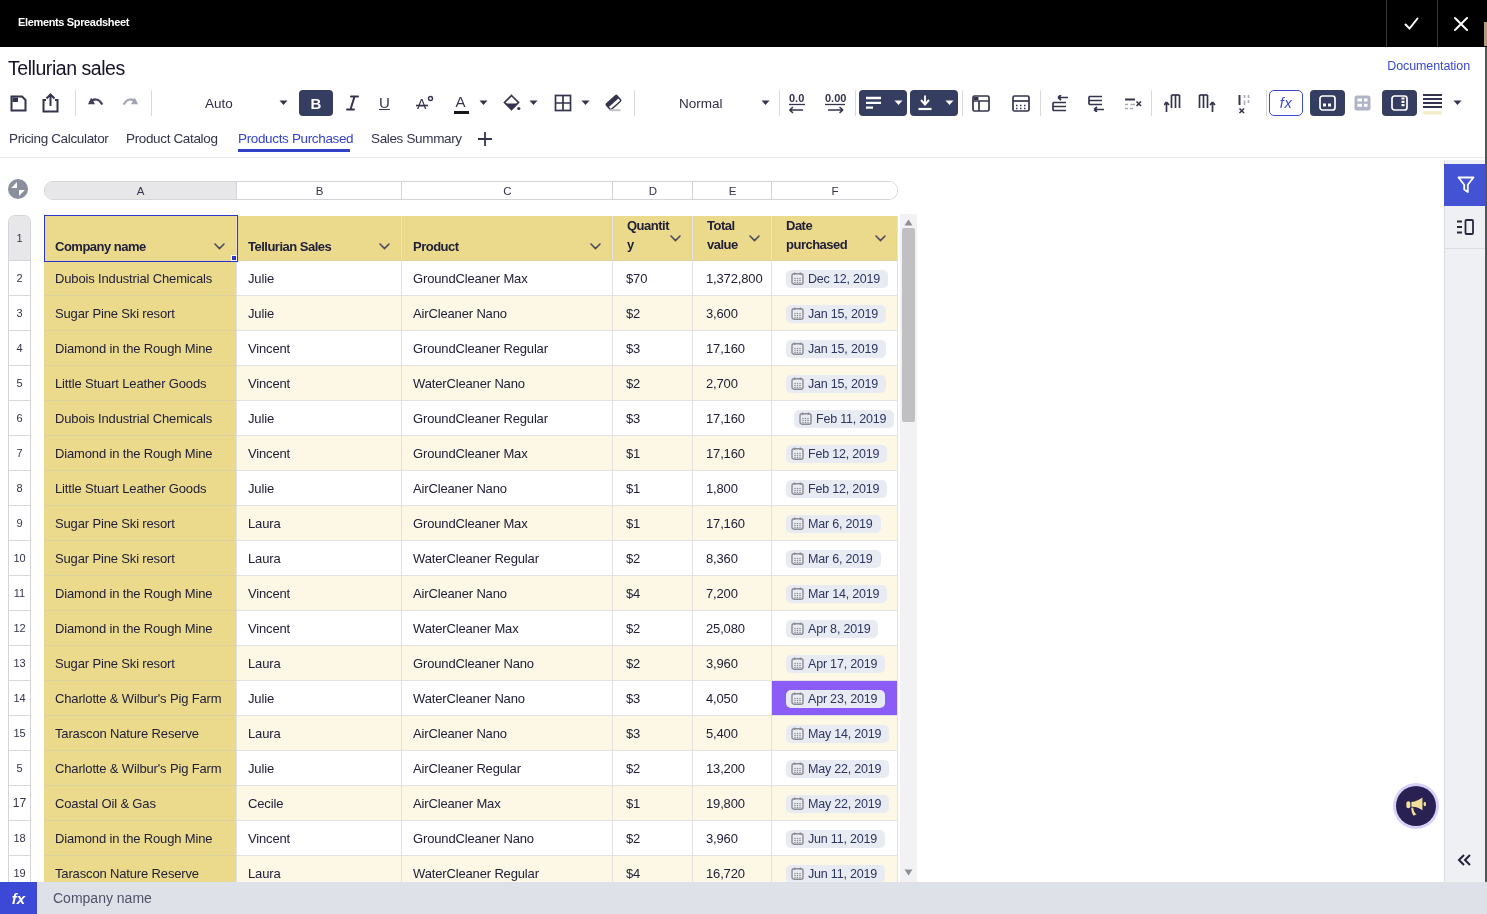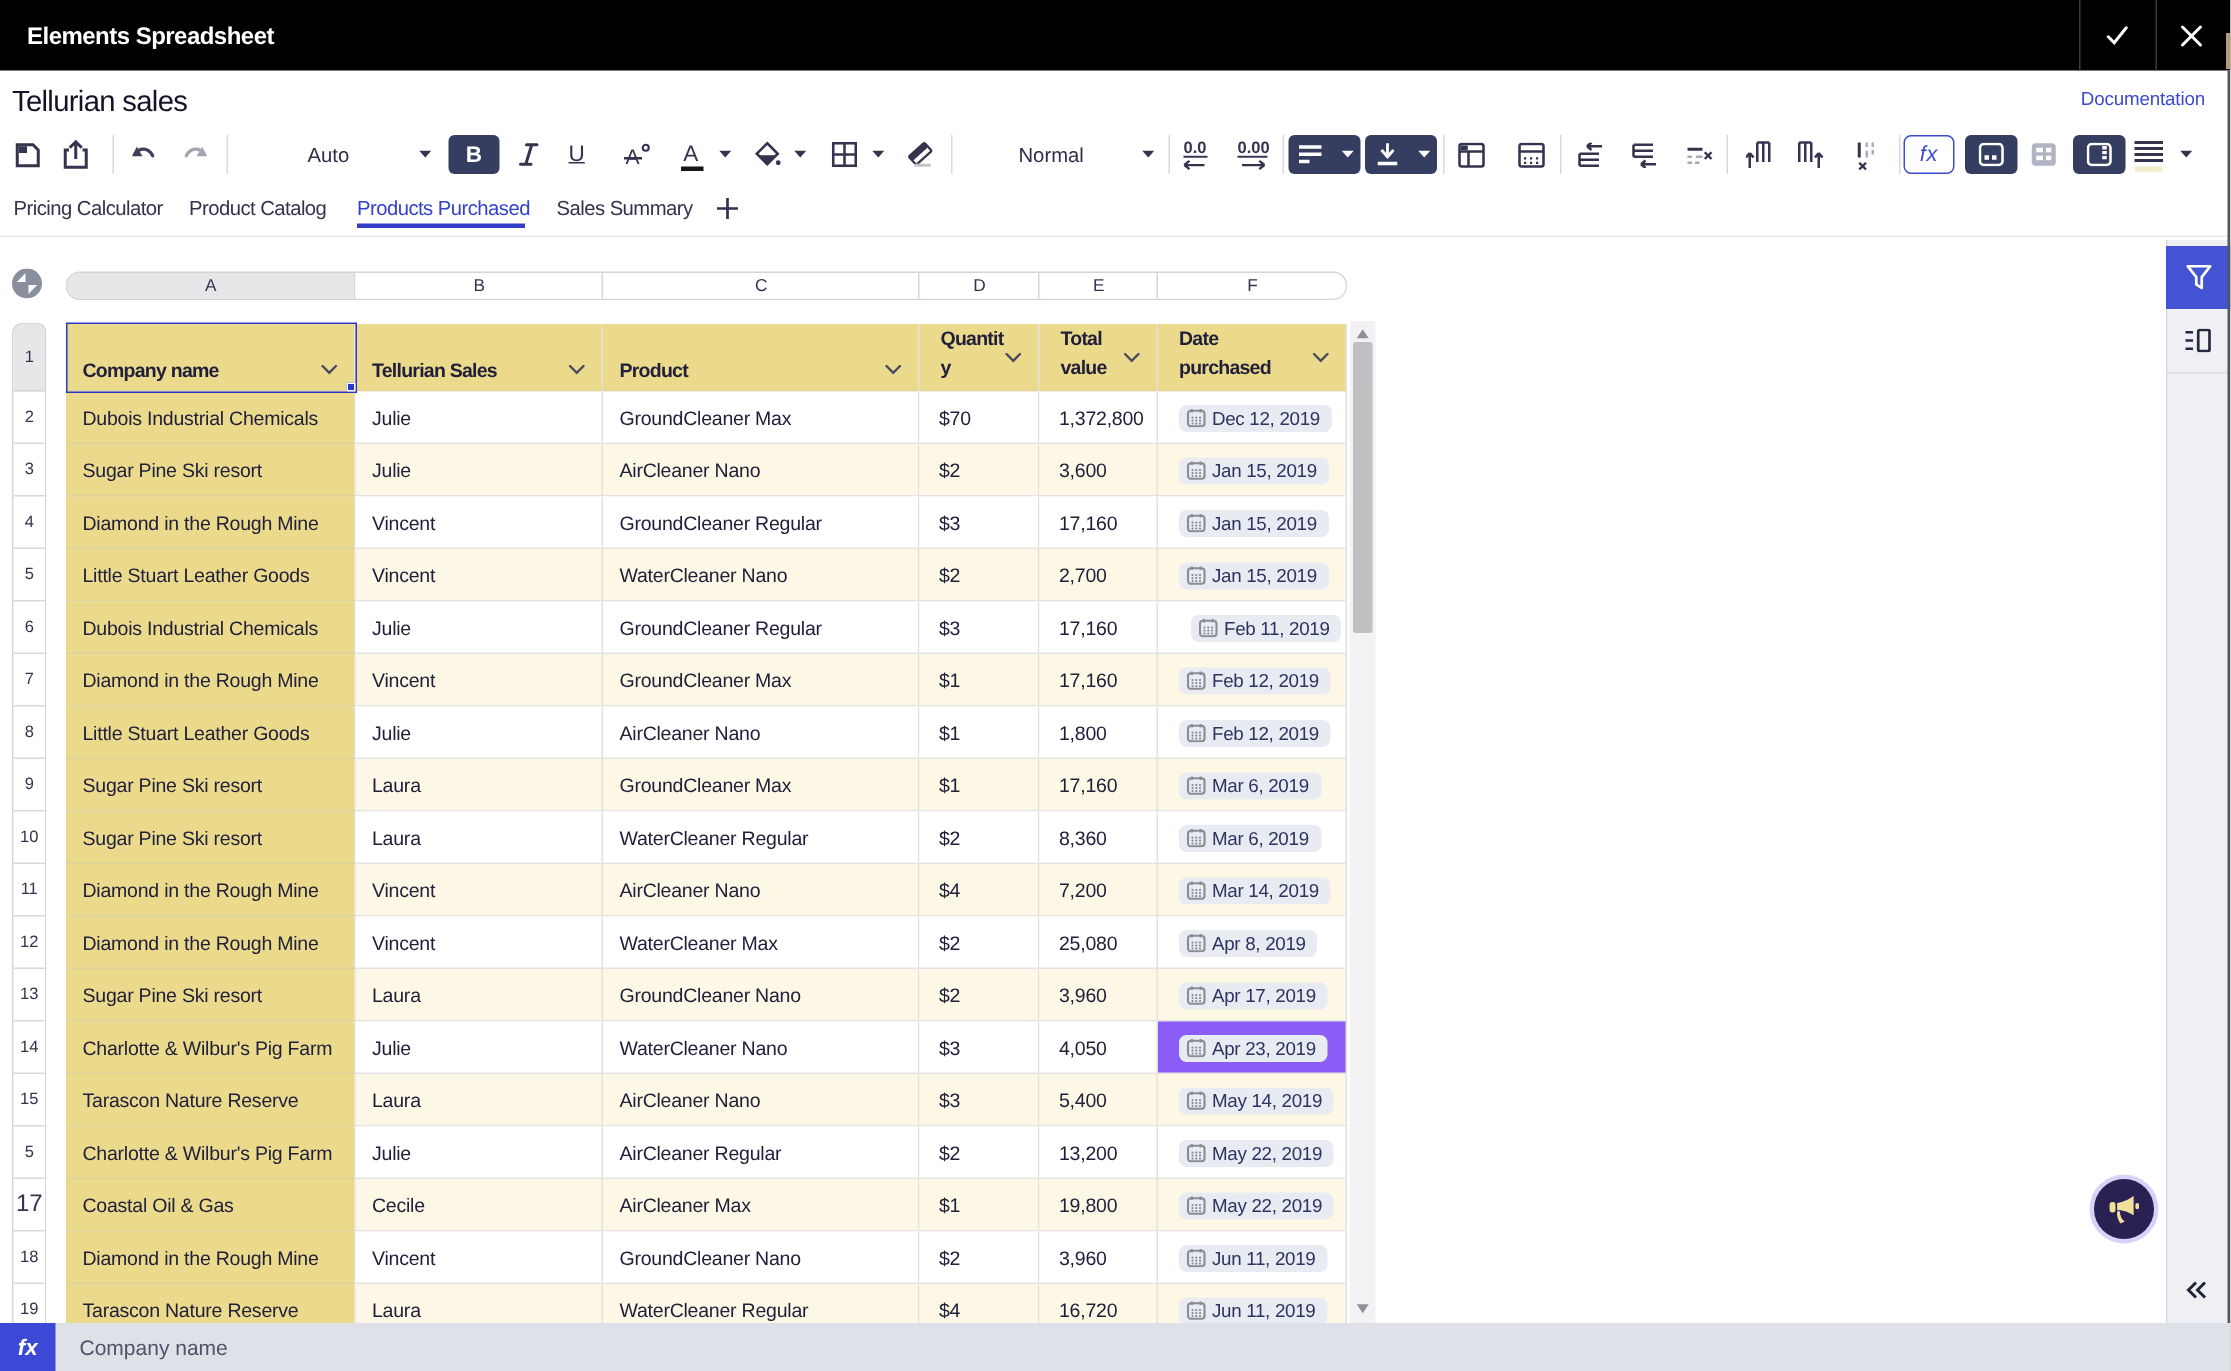--- a/index.html
+++ b/index.html
@@ -13,7 +13,7 @@
 </style></head><body>
 
 <div class="ab" style="left:0;top:0;width:1487px;height:47px;background:#000;"></div>
-<div class="ab" style="left:18px;top:16px;color:#fff;font-size:16px;font-weight:700;letter-spacing:-0.35px;">Elements Spreadsheet</div>
+<div class="ab" style="left:18px;top:16px;color:#fff;font-size:11px;font-weight:700;letter-spacing:-0.35px;">Elements Spreadsheet</div>
 <div class="ab" style="left:1386px;top:0;width:1px;height:47px;background:#3c3c3c;"></div>
 <div class="ab" style="left:1437px;top:0;width:1px;height:47px;background:#3c3c3c;"></div>
 <svg class="ab" style="left:1403px;top:15px" width="17" height="17" viewBox="0 0 17 17">

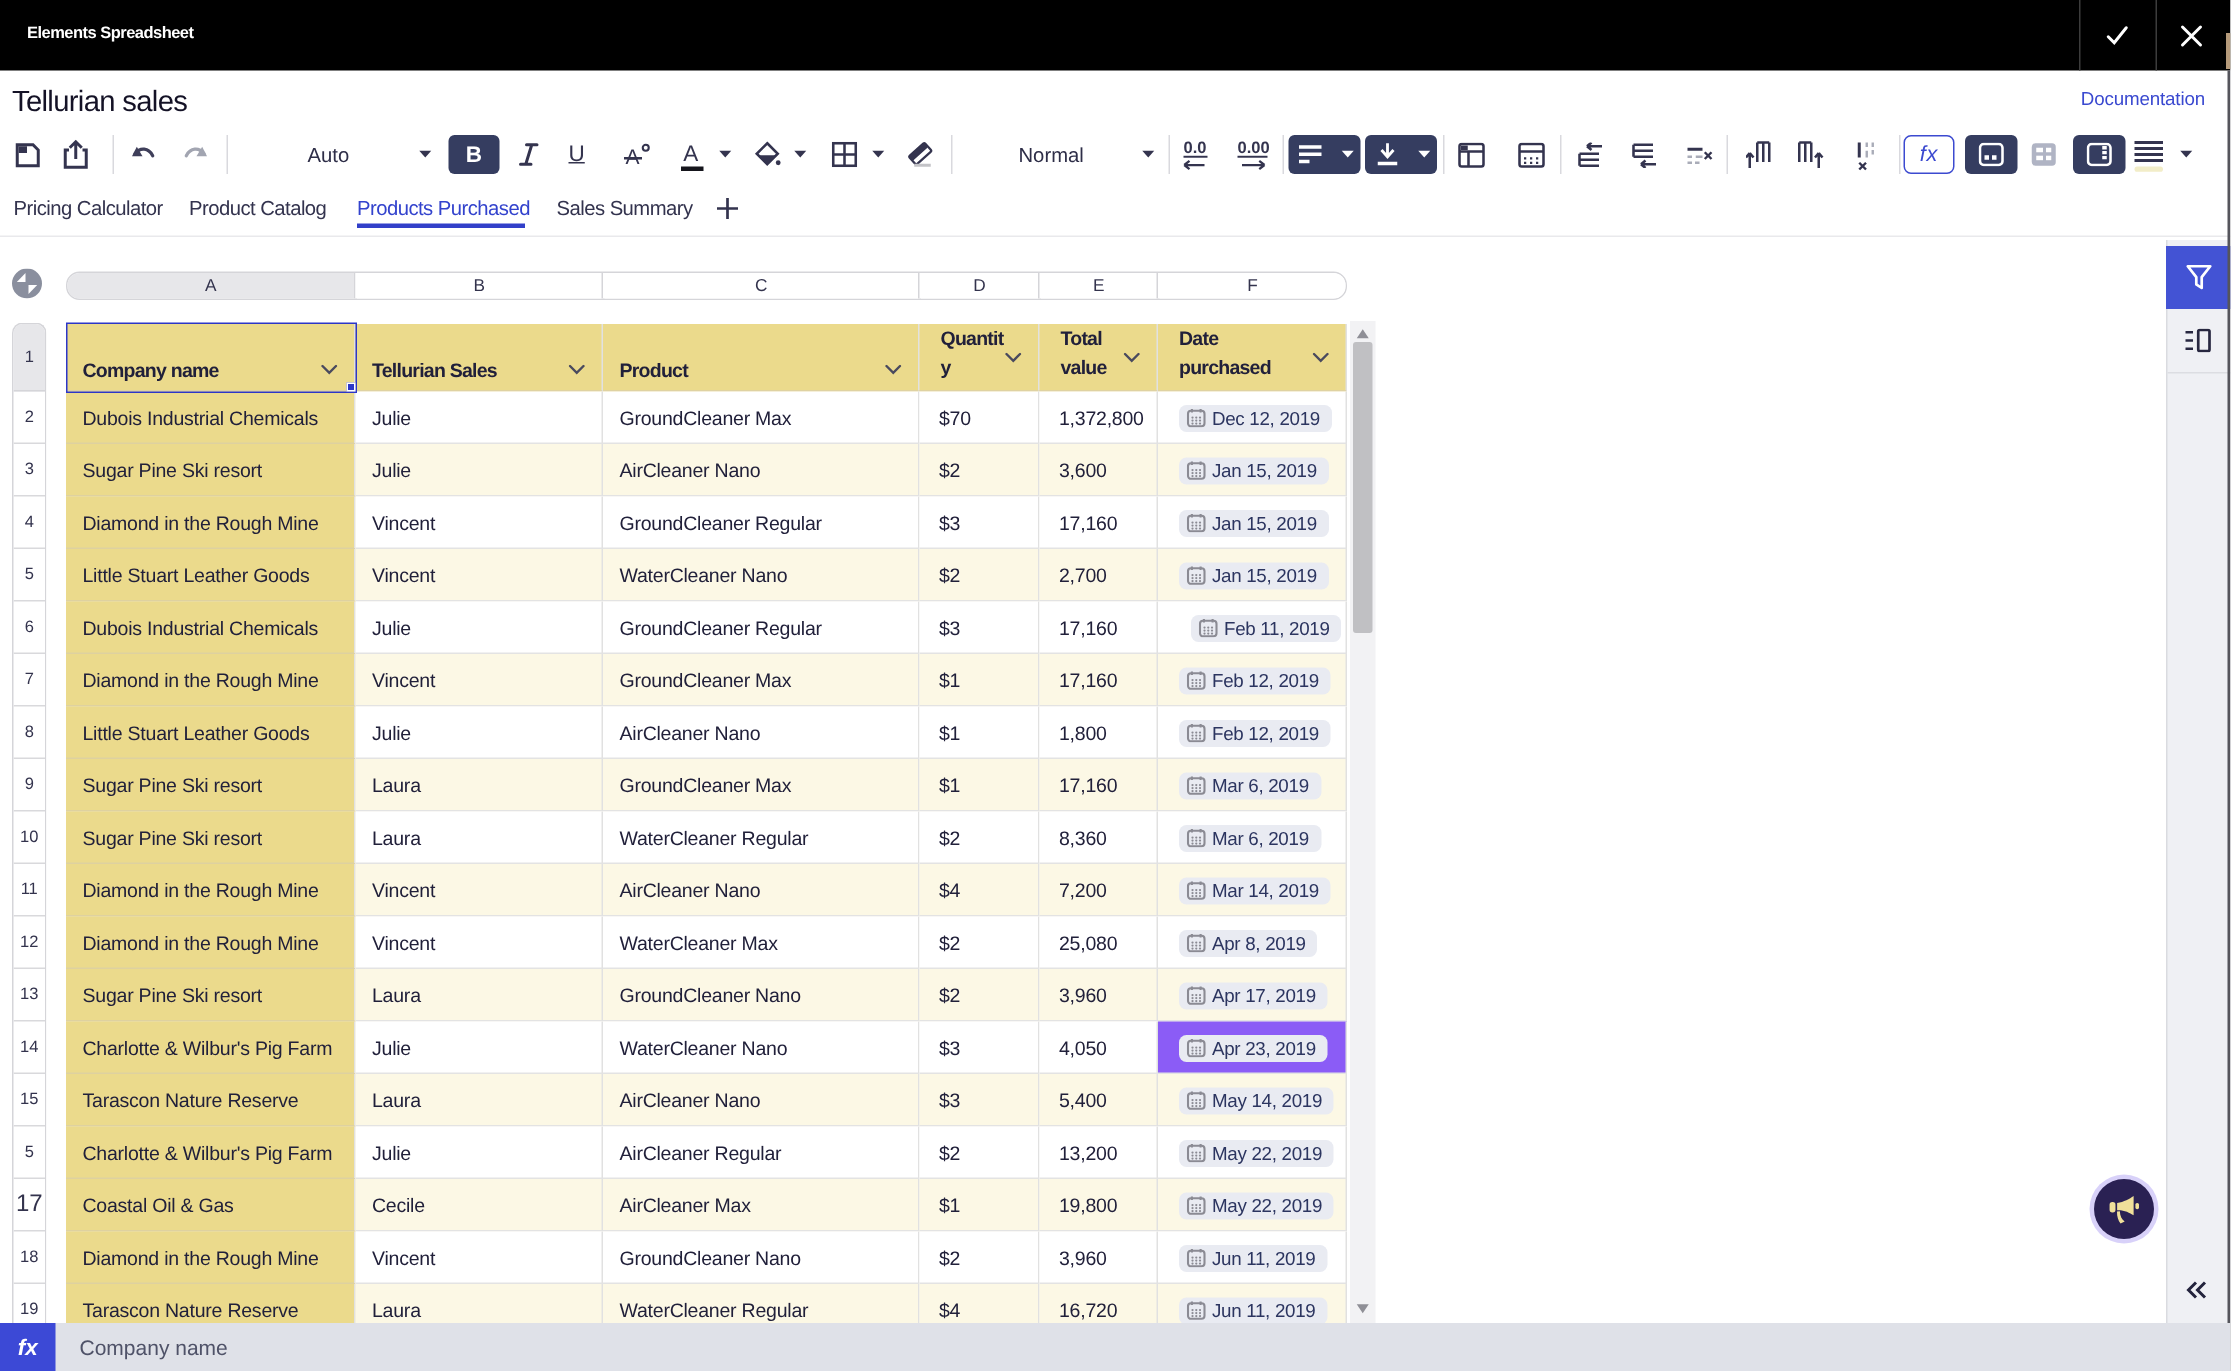--- a/index.html
+++ b/index.html
@@ -230,7 +230,7 @@
 <div style="position:absolute;left:0;top:465px;width:100%;height:35px;border-bottom:1px solid #d9d9dc;font-size:11px;color:#33334d;display:flex;align-items:center;justify-content:center;">14</div>
 <div style="position:absolute;left:0;top:500px;width:100%;height:35px;border-bottom:1px solid #d9d9dc;font-size:11px;color:#33334d;display:flex;align-items:center;justify-content:center;">15</div>
 <div style="position:absolute;left:0;top:535px;width:100%;height:35px;border-bottom:1px solid #d9d9dc;font-size:11px;color:#33334d;display:flex;align-items:center;justify-content:center;">5</div>
-<div style="position:absolute;left:0;top:570px;width:100%;height:35px;border-bottom:1px solid #d9d9dc;font-size:16px;color:#33334d;display:flex;align-items:center;justify-content:center;">17</div>
+<div style="position:absolute;left:0;top:570px;width:100%;height:35px;border-bottom:1px solid #d9d9dc;font-size:12px;color:#33334d;display:flex;align-items:center;justify-content:center;">17</div>
 <div style="position:absolute;left:0;top:605px;width:100%;height:35px;border-bottom:1px solid #d9d9dc;font-size:11px;color:#33334d;display:flex;align-items:center;justify-content:center;">18</div>
 <div style="position:absolute;left:0;top:640px;width:100%;height:35px;border-bottom:1px solid #d9d9dc;font-size:11px;color:#33334d;display:flex;align-items:center;justify-content:center;">19</div>
 </div>

